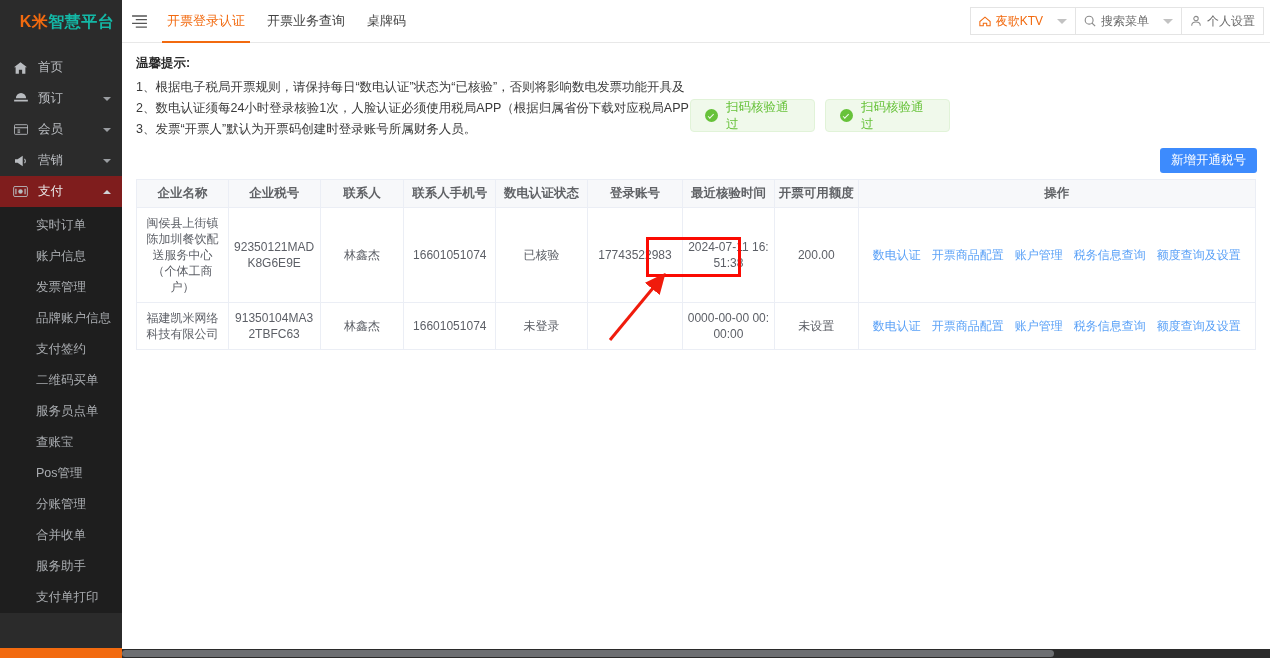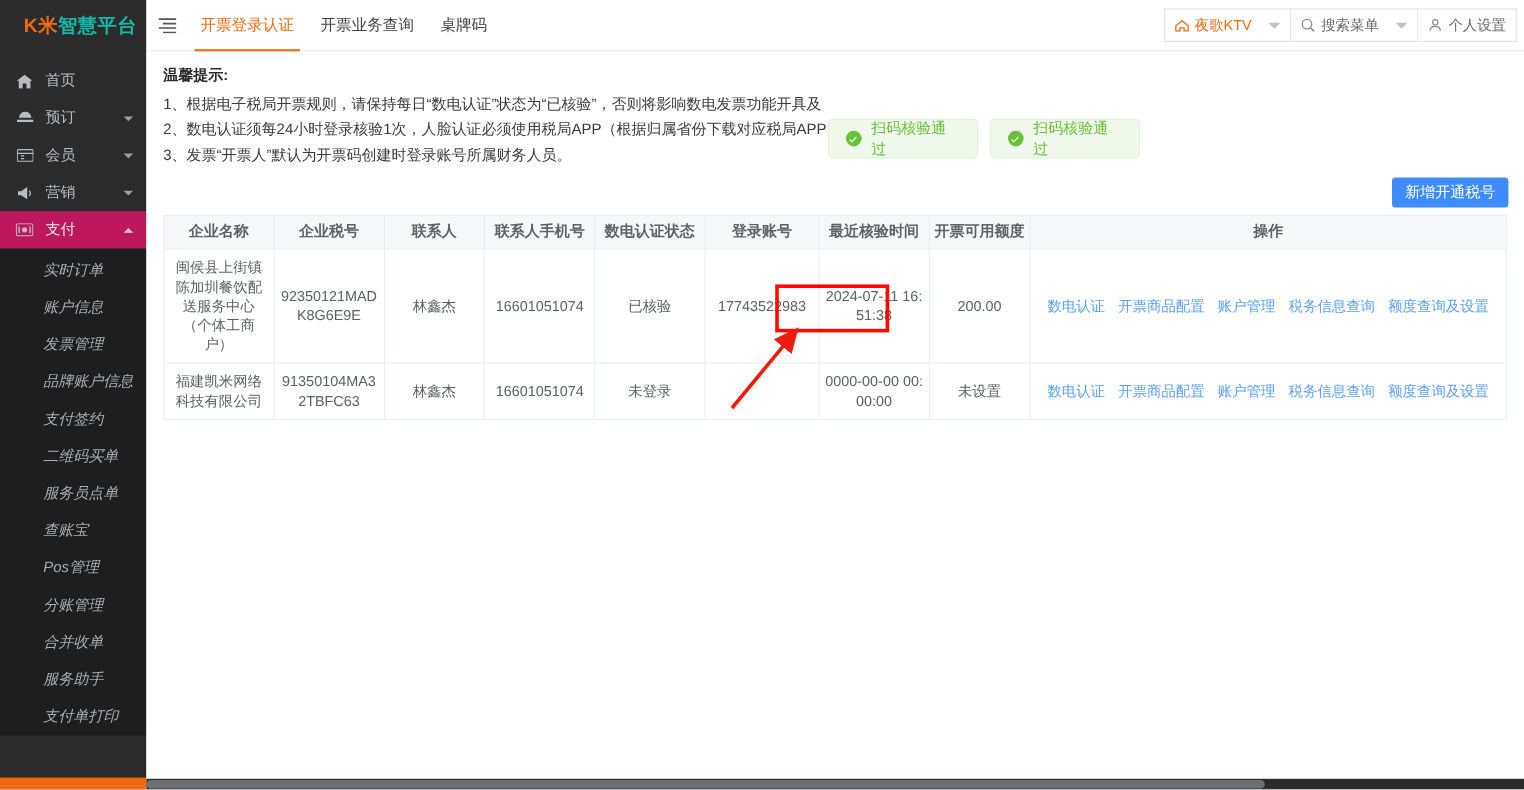--- a/index.html
+++ b/index.html
@@ -50,7 +50,7 @@
   .menu-item.expanded .caret {
     border-top: none; border-bottom: 4px solid #cfd2d6;
   }
-  .menu-item.active { background: #be185d; color: #e8e8e8; justify-content: space-between; }
+  .menu-item.active { background: #7f1d1d; color: #e8e8e8; justify-content: space-between; }
 
   .submenu { background: #1e1e1e; padding: 3px 0 0 0; font-style: italic; }
   .submenu-item {

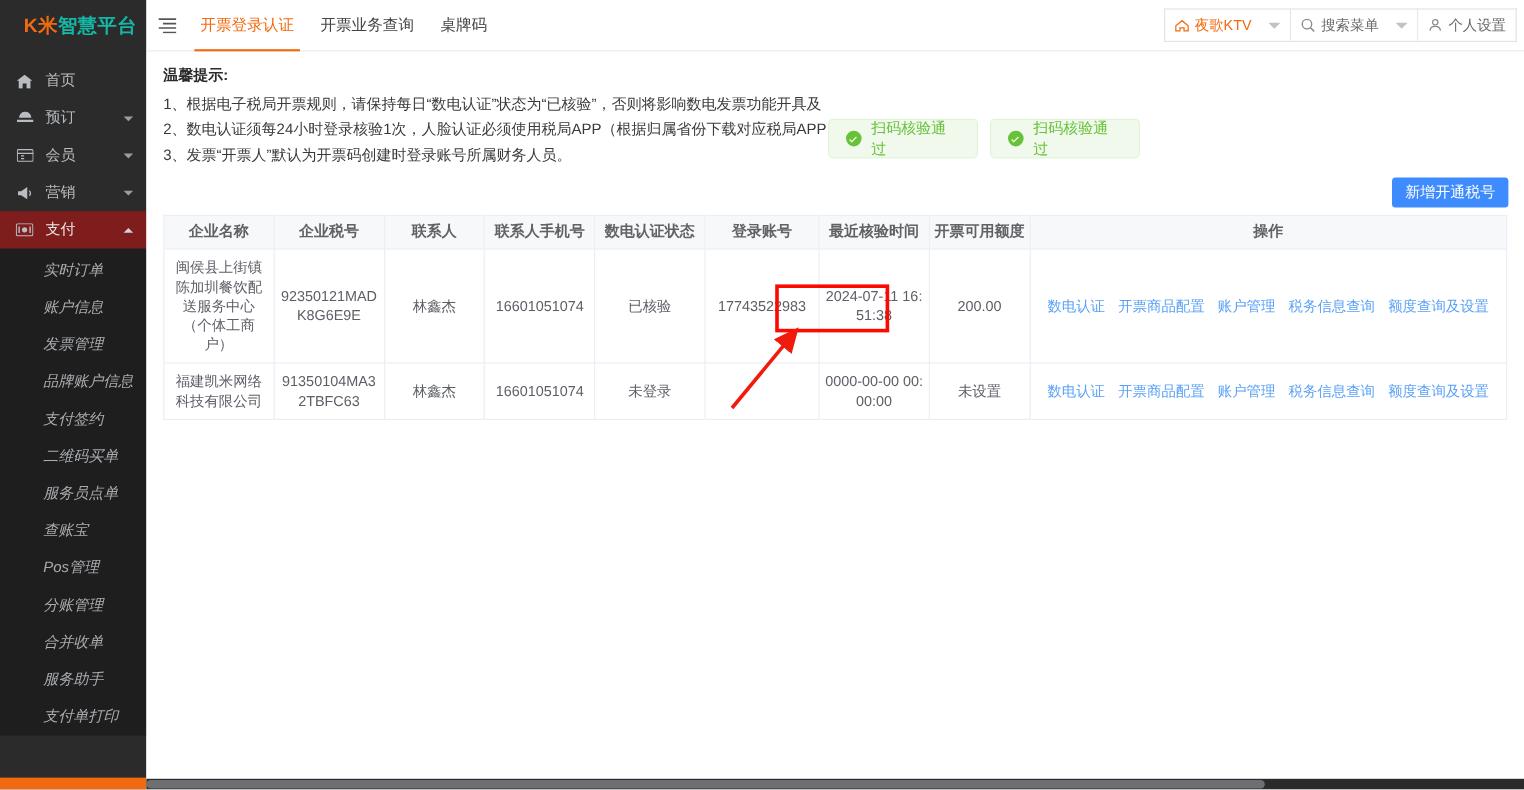--- a/index.html
+++ b/index.html
@@ -52,7 +52,7 @@
   }
   .menu-item.active { background: #7f1d1d; color: #e8e8e8; justify-content: space-between; }
 
-  .submenu { background: #1e1e1e; padding: 3px 0 0 0; font-style: italic; }
+  .submenu { background: #1e1e1e; padding: 3px 0 0 0; }
   .submenu-item {
     height: 31px; display: flex; align-items: center;
     padding-left: 36px; color: #a9acb0; font-size: 12.5px; cursor: pointer;

